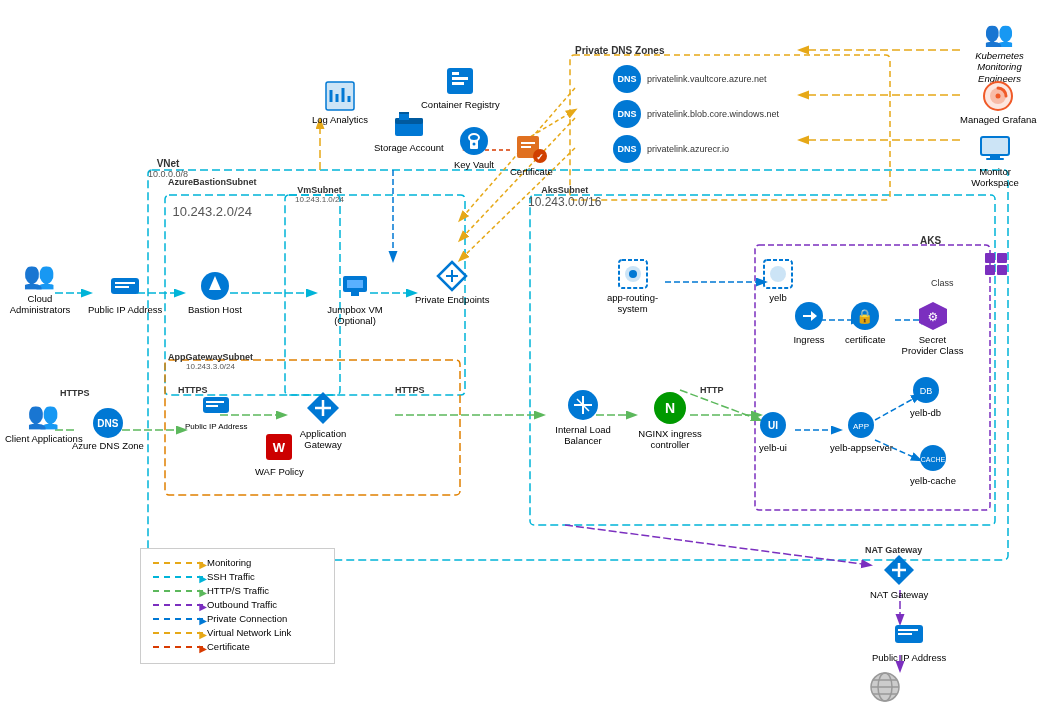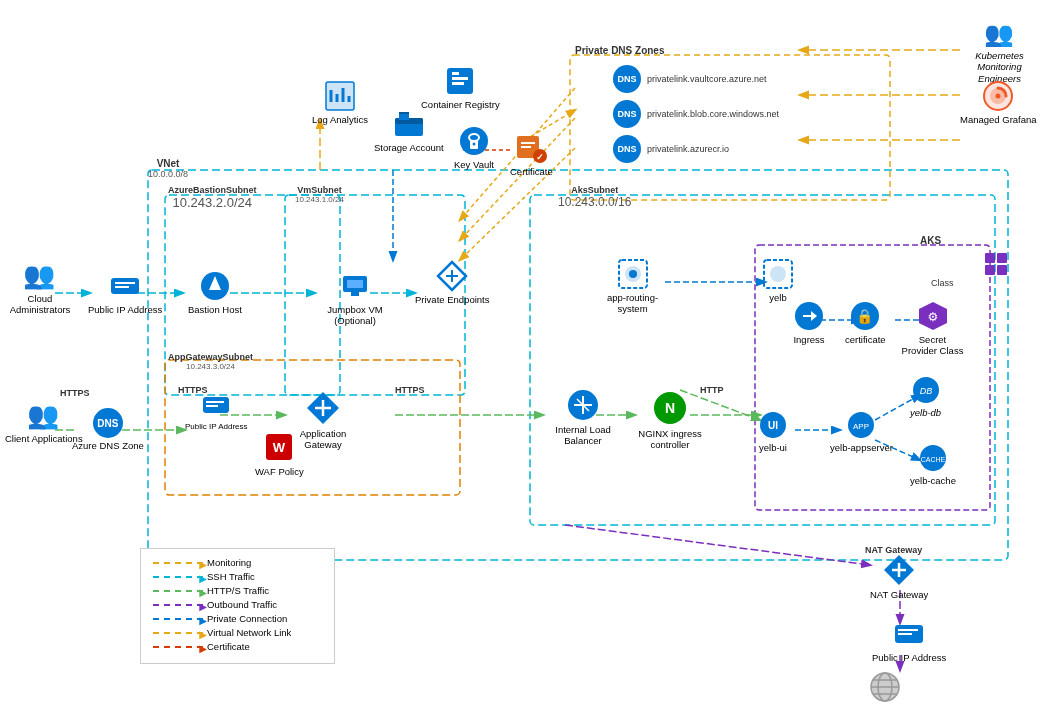--- a/index.html
+++ b/index.html
@@ -505,6 +505,16 @@
 Grafana</span>
   </div>
 
+  <div class="node" style="left:955px;top:130px;">
+    <svg width="34" height="34" viewBox="0 0 34 34">
+      <rect x="3" y="7" width="28" height="18" rx="2" fill="#0078d4" opacity="0.2"></rect>
+      <rect x="3" y="7" width="28" height="18" rx="2" fill="none" stroke="#0078d4" stroke-width="2"></rect>
+      <rect x="12" y="25" width="10" height="3" fill="#0078d4"></rect>
+      <rect x="8" y="28" width="18" height="2" rx="1" fill="#0078d4"></rect>
+    </svg>
+    <span class="label">Monitor
+Workspace</span>
+  </div>
 
   <div class="node" style="left:985px;top:253px;">
     <div style="display:flex;gap:2px;">

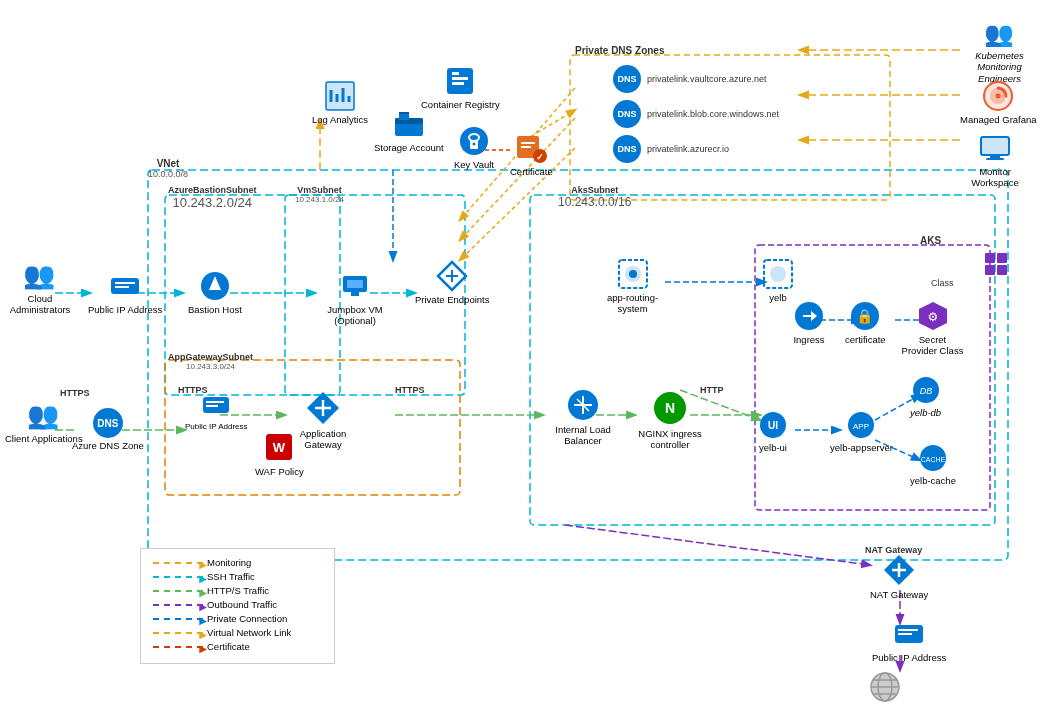--- a/index.html
+++ b/index.html
@@ -168,7 +168,7 @@
     <span style="font-size:9px;color:#555;">10.0.0.0/8</span>
   </div>
 
-  <div class="node" style="left:168px;top:185px;">
+  <div class="node" style="left:168px;top:177px;gap:17px;">
     <span style="font-size:9px;font-weight:600;color:#333;">AzureBastionSubnet</span>
     <span style="font-size:13px;color:#555;">10.243.2.0/24</span>
   </div>

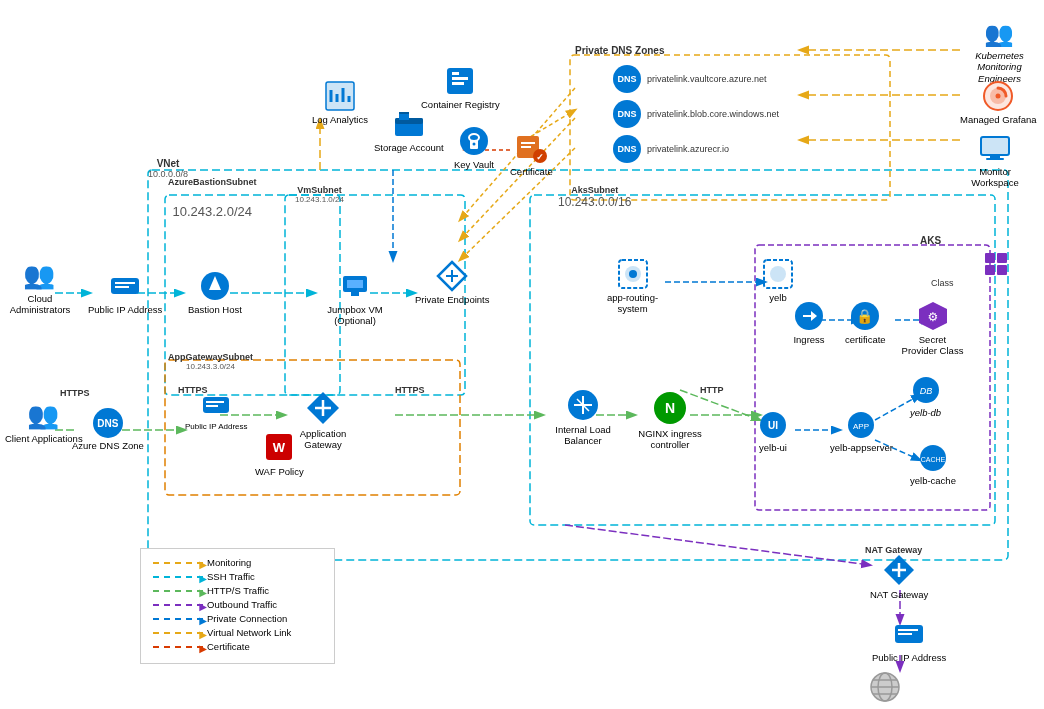--- a/index.html
+++ b/index.html
@@ -183,7 +183,7 @@
     <span style="font-size:8px;color:#555;">10.243.3.0/24</span>
   </div>
 
-  <div class="node" style="left:558px;top:185px;text-align:right;">
+  <div class="node" style="left:528px;top:185px;text-align:right;">
     <span style="font-size:9px;font-weight:600;color:#333;">AksSubnet</span>
     <span style="font-size:12px;color:#555;">10.243.0.0/16</span>
   </div>

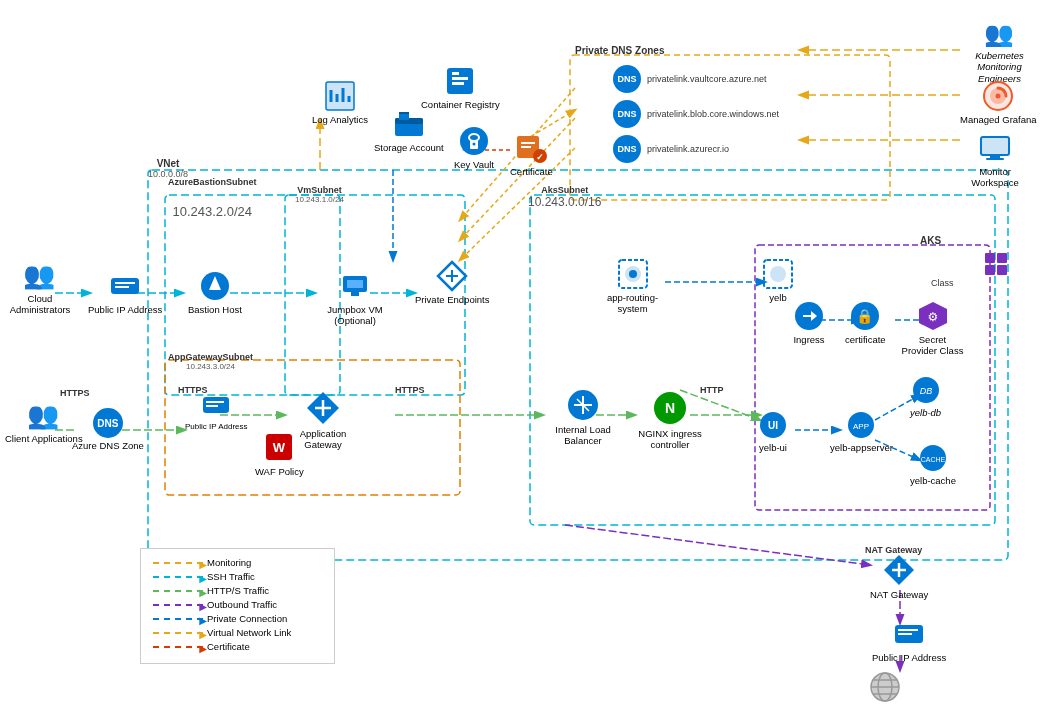--- a/index.html
+++ b/index.html
@@ -437,7 +437,7 @@
     <span class="label">yelb-appserver</span>
   </div>
 
-  <div class="node" style="left:910px;top:375px;font-style:italic;">
+  <div class="node" style="left:910px;top:375px;">
     <svg width="30" height="30" viewBox="0 0 30 30">
       <circle cx="15" cy="15" r="13" fill="#0078d4"></circle>
       <text x="15" y="19" text-anchor="middle" fill="white" font-size="9">DB</text>

